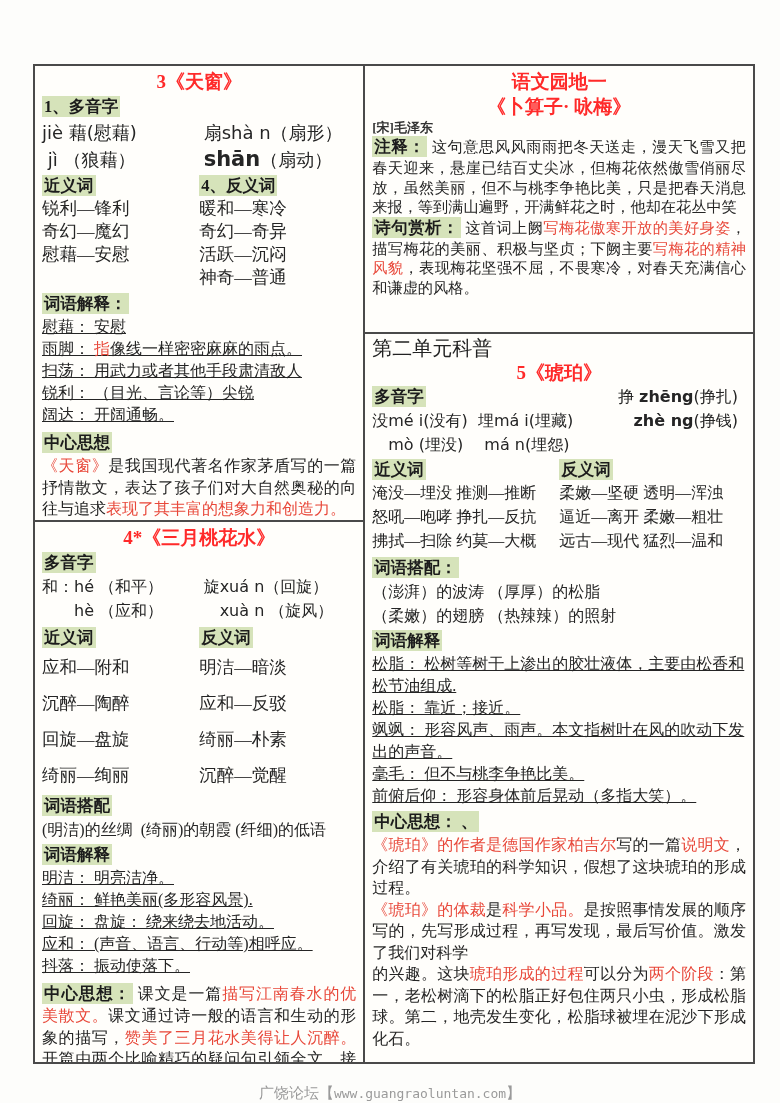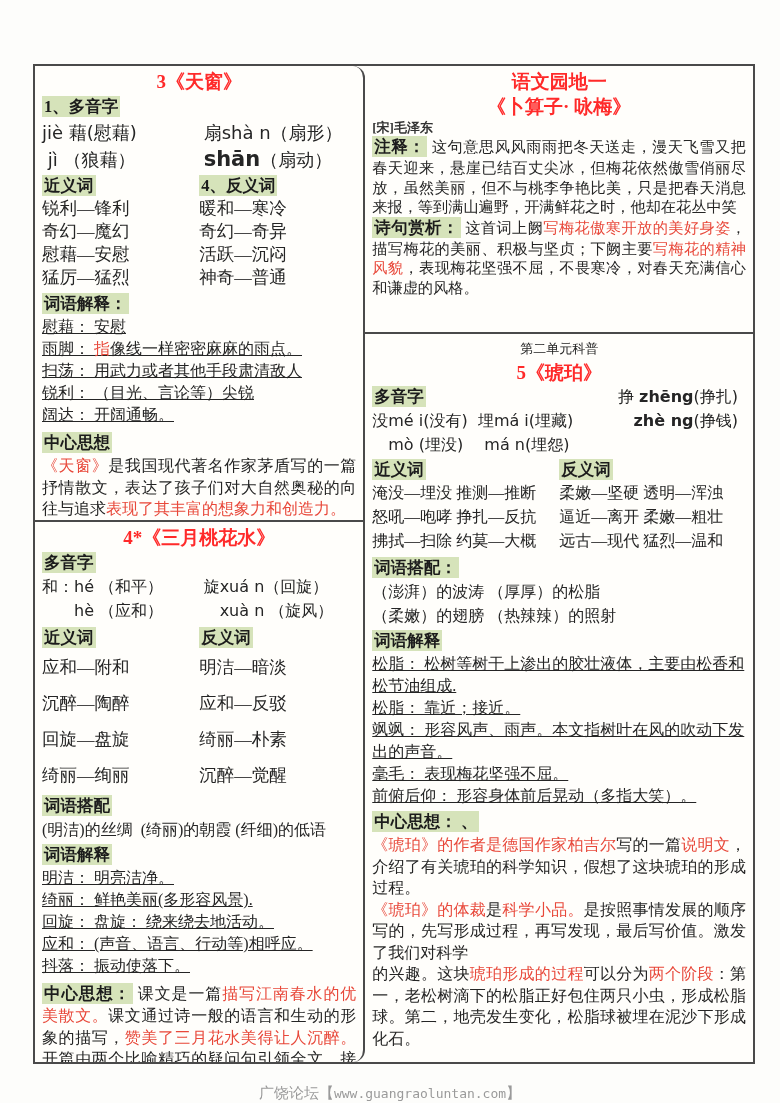--- a/index.html
+++ b/index.html
@@ -22,7 +22,7 @@
     border:2px solid var(--border-col);display:flex;box-sizing:border-box;background:#fffefb;
   }
   .col{display:flex;flex-direction:column;box-sizing:border-box;}
-  .col-left{width:46%;border-right:2px solid var(--border-col);border-radius:12px;}
+  .col-left{width:46%;border-right:2px solid var(--border-col);}
   .col-right{width:54%;}
   .block{box-sizing:border-box;padding:3px 7px 4px 7px;overflow:hidden;}
   .bordered-bottom{border-bottom:2px solid var(--border-col);}

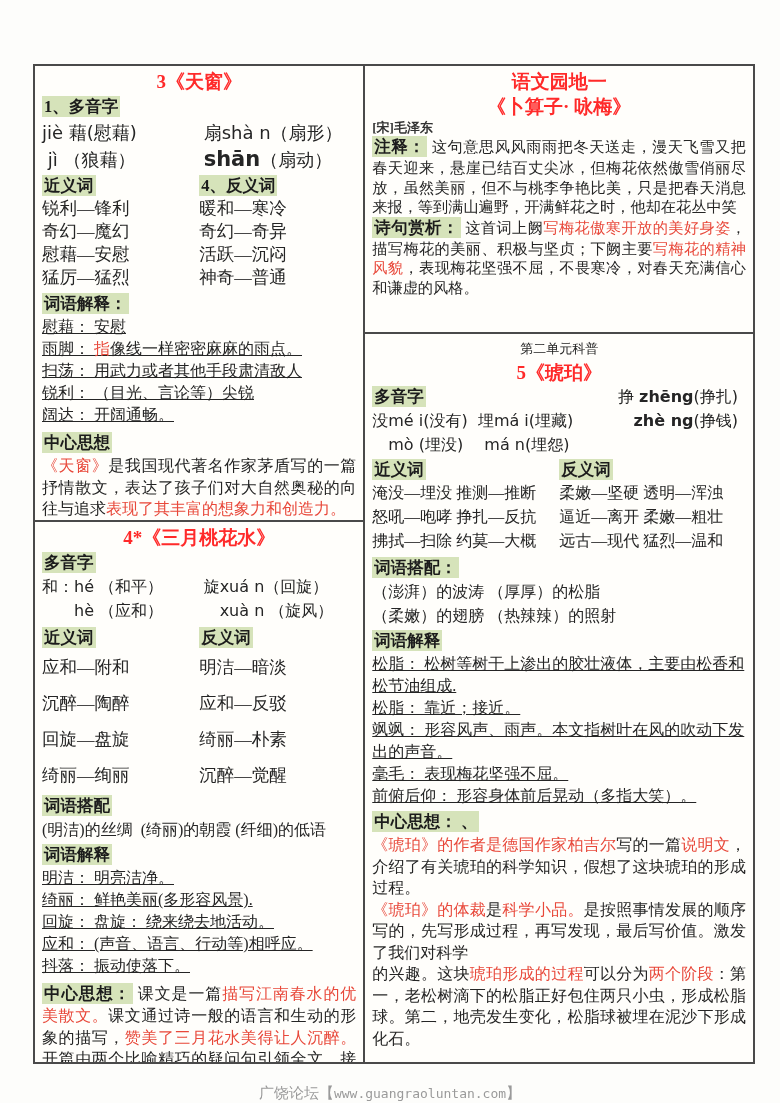--- a/index.html
+++ b/index.html
@@ -109,7 +109,6 @@
             <div class="pair">锐利—锋利</div>
             <div class="pair">奇幻—魔幻</div>
             <div class="pair">慰藉—安慰</div>
-            <div class="pair">猛厉—猛烈</div>
           </div>
           <div>
             <div class="pair">暖和—寒冷</div>

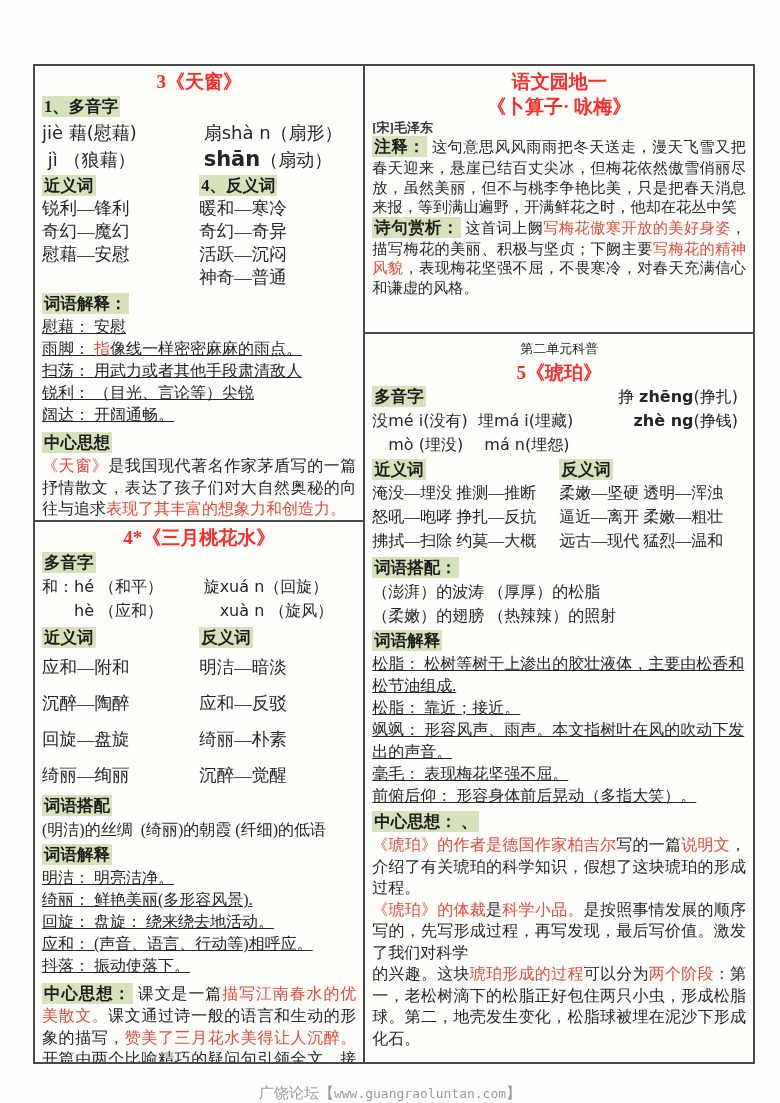--- a/index.html
+++ b/index.html
@@ -35,7 +35,7 @@
     text-align:center;font-weight:bold;font-size:19px;line-height:25px;
     color:var(--accent-red);
   }
-  .unit-title{text-align:center;font-size:13px;line-height:23px;color:#222;}
+  .unit-title{text-align:left;font-size:20px;line-height:23px;color:#222;}
   .author-line{text-align:left;font-size:13px;font-weight:bold;line-height:17px;color:#333;}
 
   .hl{

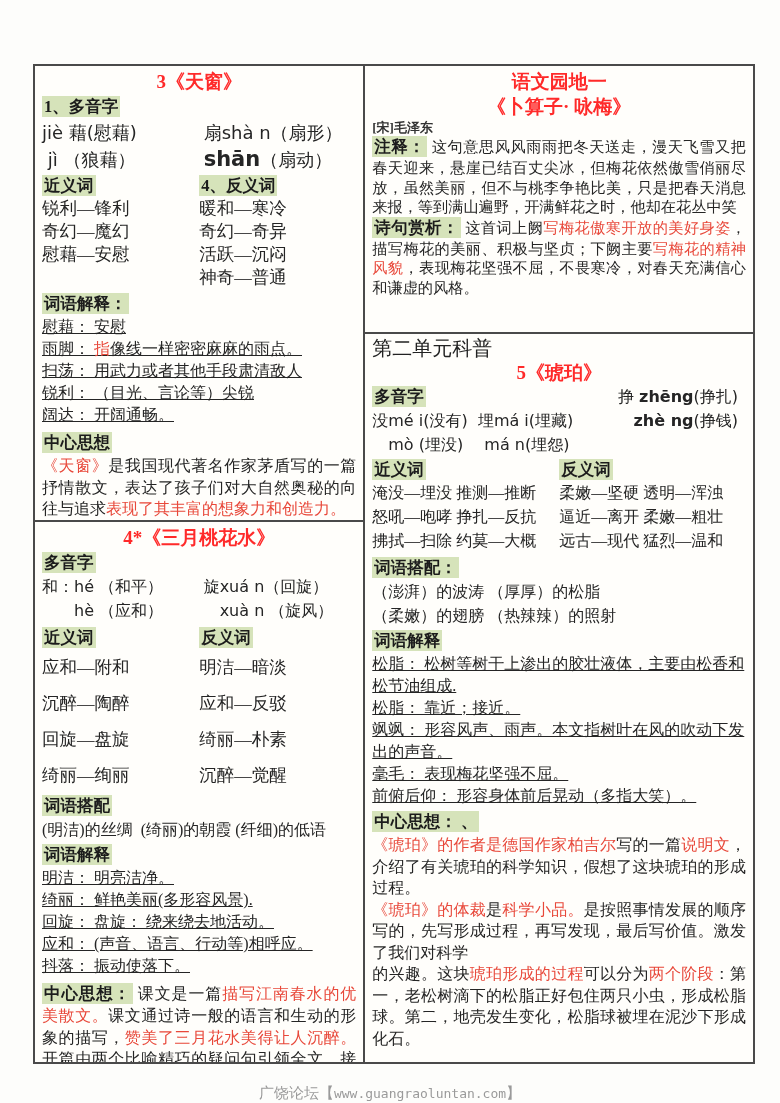--- a/index.html
+++ b/index.html
@@ -243,7 +243,7 @@
           <div class="def-line"><span>松脂： 松树等树干上渗出的胶壮液体，主要由松香和松节油组成.</span></div>
           <div class="def-line"><span>松脂： 靠近；接近。</span></div>
           <div class="def-line"><span>飒飒： 形容风声、雨声。本文指树叶在风的吹动下发出的声音。</span></div>
-          <div class="def-line"><span>毫毛： 表现梅花坚强不屈。</span></div>
+          <div class="def-line"><span>毫毛： 但不与桃李争艳比美。</span></div>
           <div class="def-line"><span>前俯后仰： 形容身体前后晃动（多指大笑）。</span></div>
         </div>
         <div class="label-row mt4">

